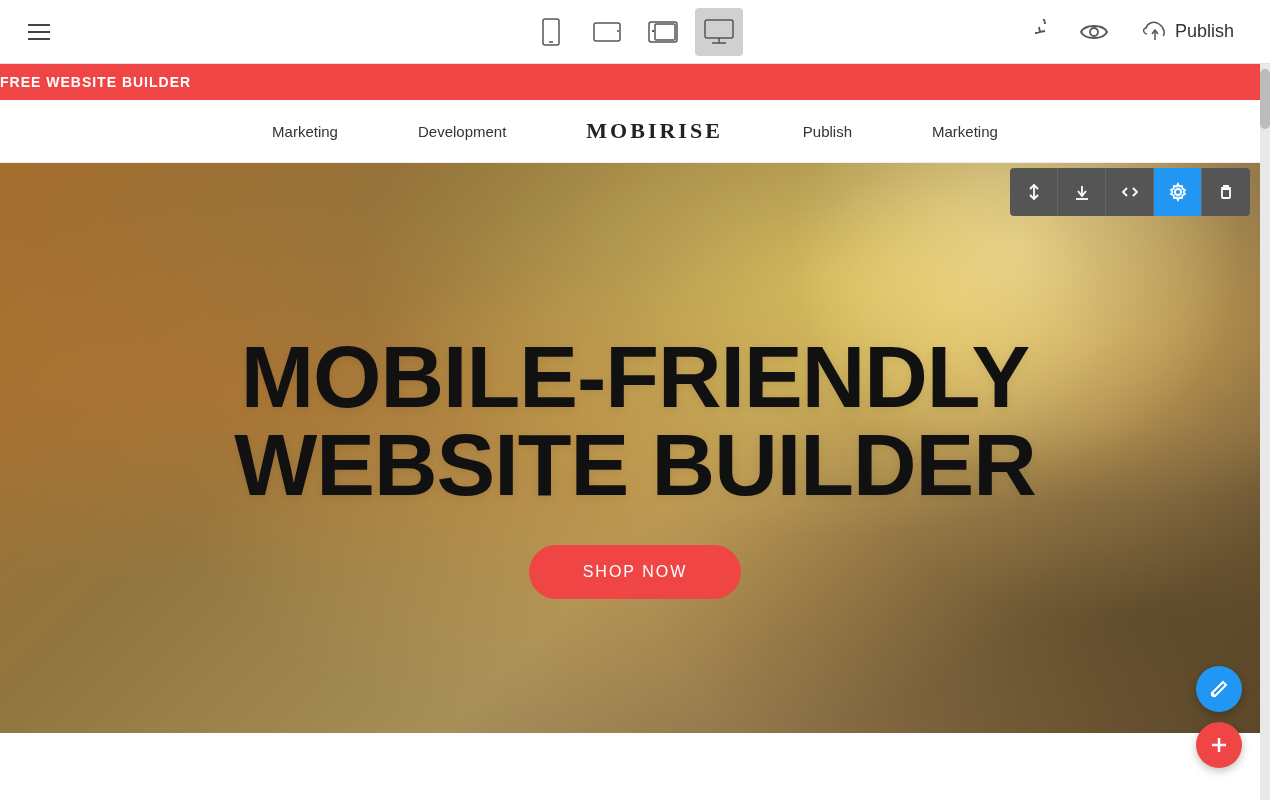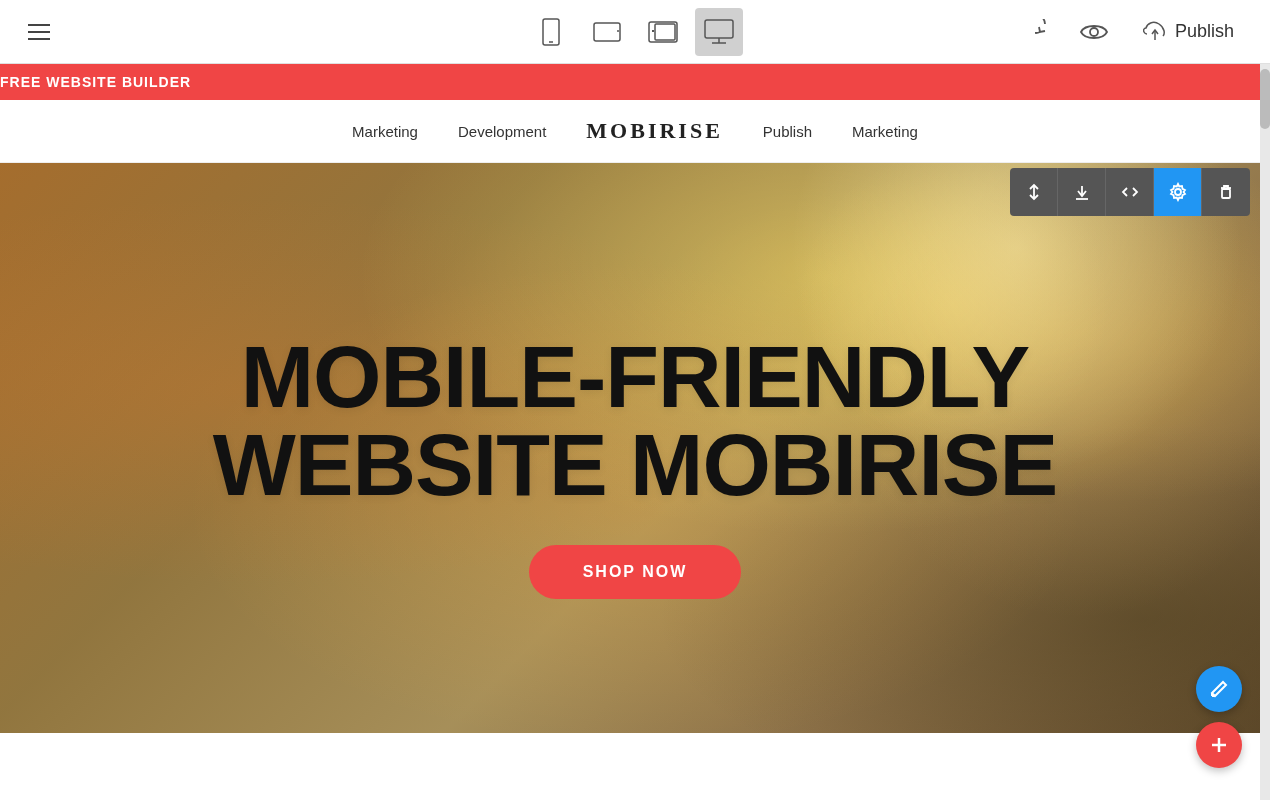--- a/index.html
+++ b/index.html
@@ -67,7 +67,7 @@
       display: flex;
       align-items: center;
       justify-content: center;
-      gap: 40px;
+      gap: 80px;
       padding: 18px 0;
       border-bottom: 1px solid #eee;
       position: relative;

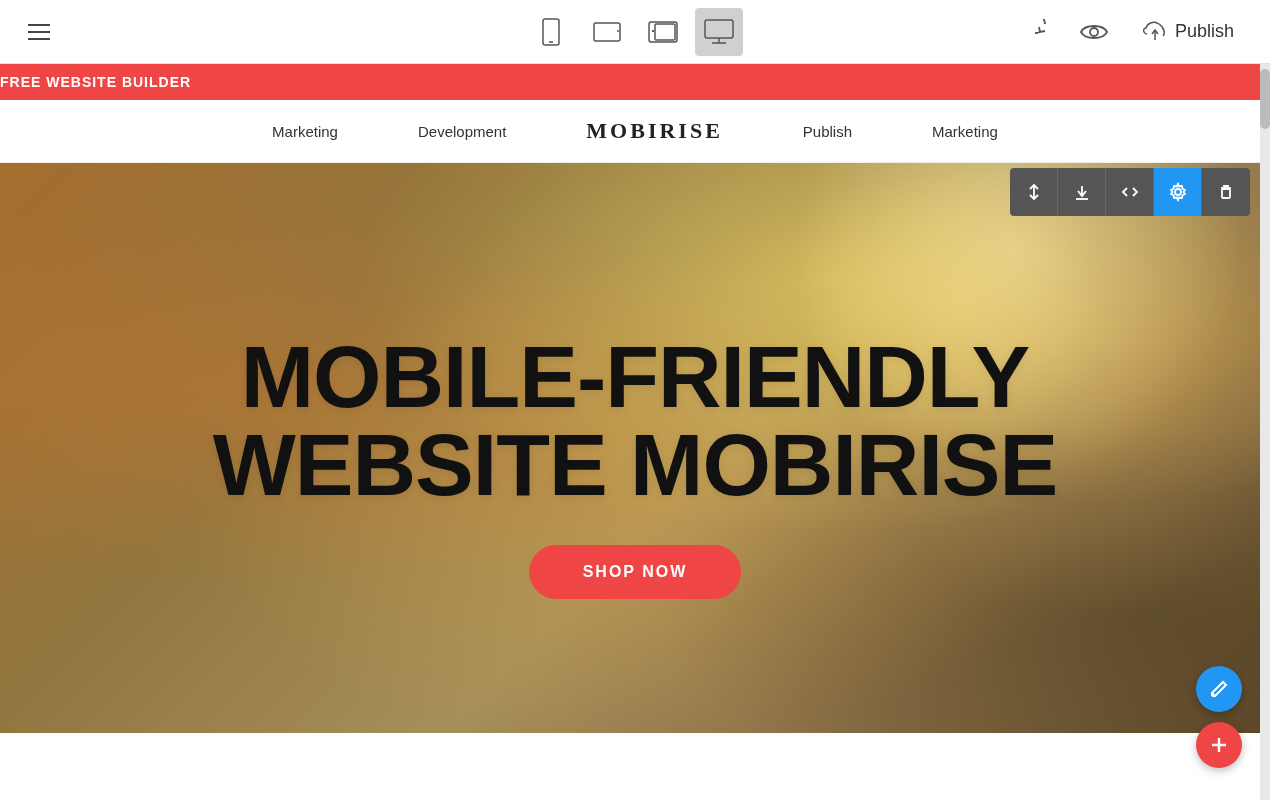--- a/index.html
+++ b/index.html
@@ -300,7 +300,7 @@
   <div class="hero-content">
     <h1 class="hero-title">
       <span>MOBILE-FRIENDLY</span><br>
-      <span>WEBSITE MOBIRISE</span>
+      <span>WEBSITE BUILDER</span>
     </h1>
     <button class="hero-cta">SHOP NOW</button>
   </div>

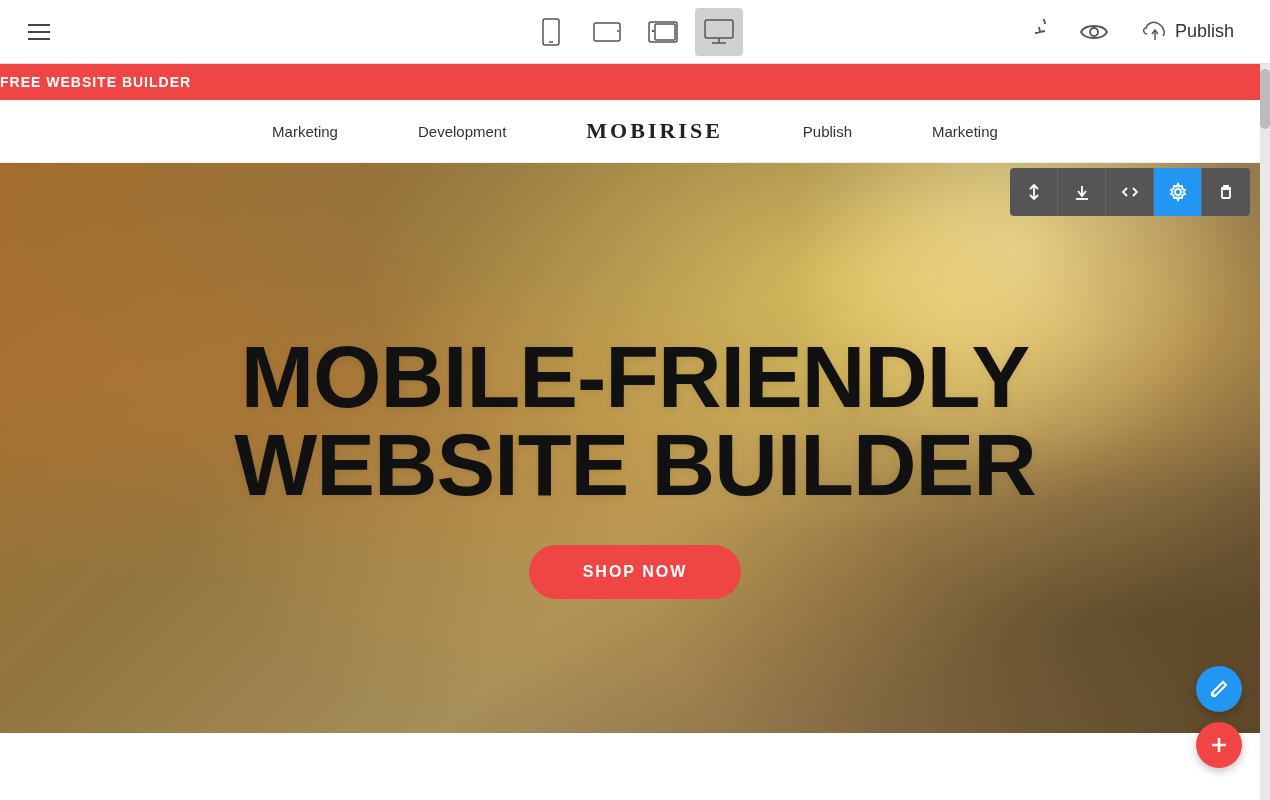--- a/index.html
+++ b/index.html
@@ -148,7 +148,7 @@
       background: #f04545;
       color: #fff;
       font-size: 16px;
-      font-weight: 700;
+      font-weight: 400;
       letter-spacing: 2px;
       border: none;
       border-radius: 40px;

